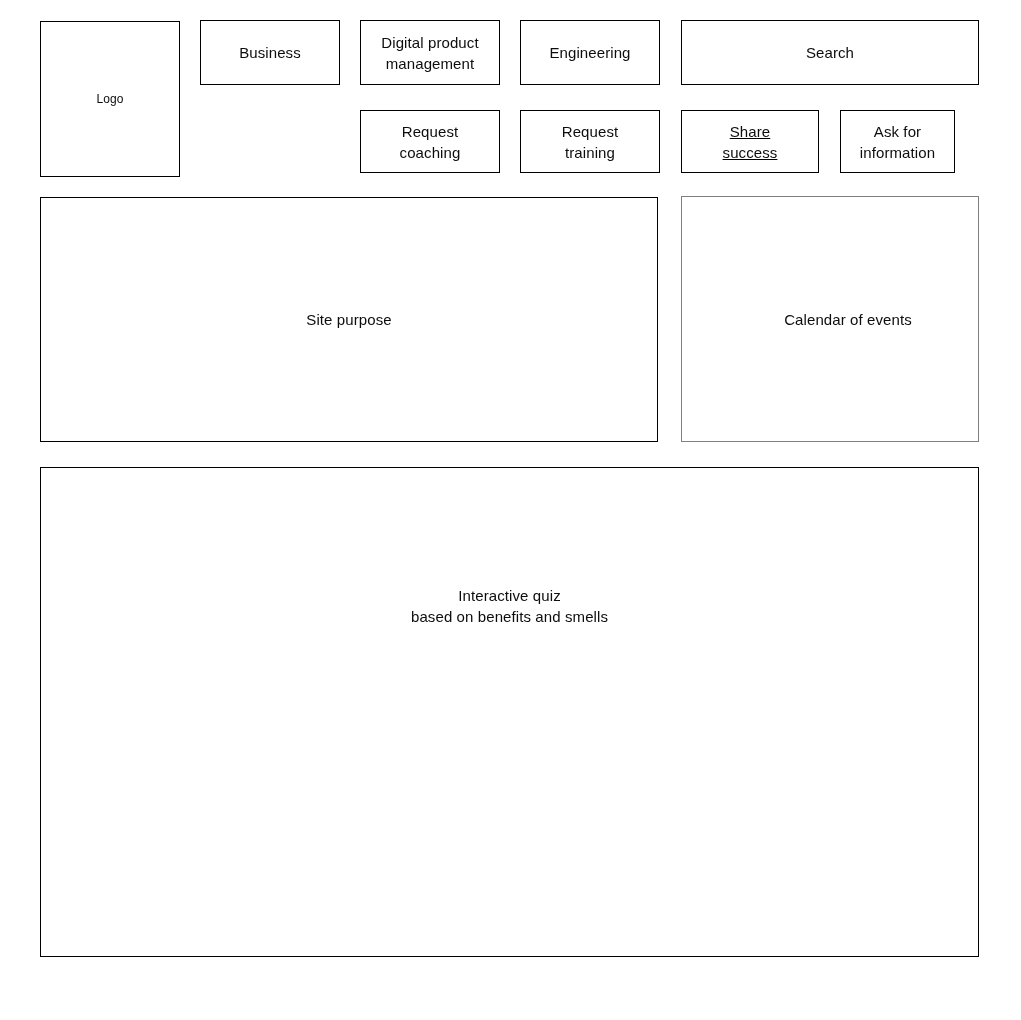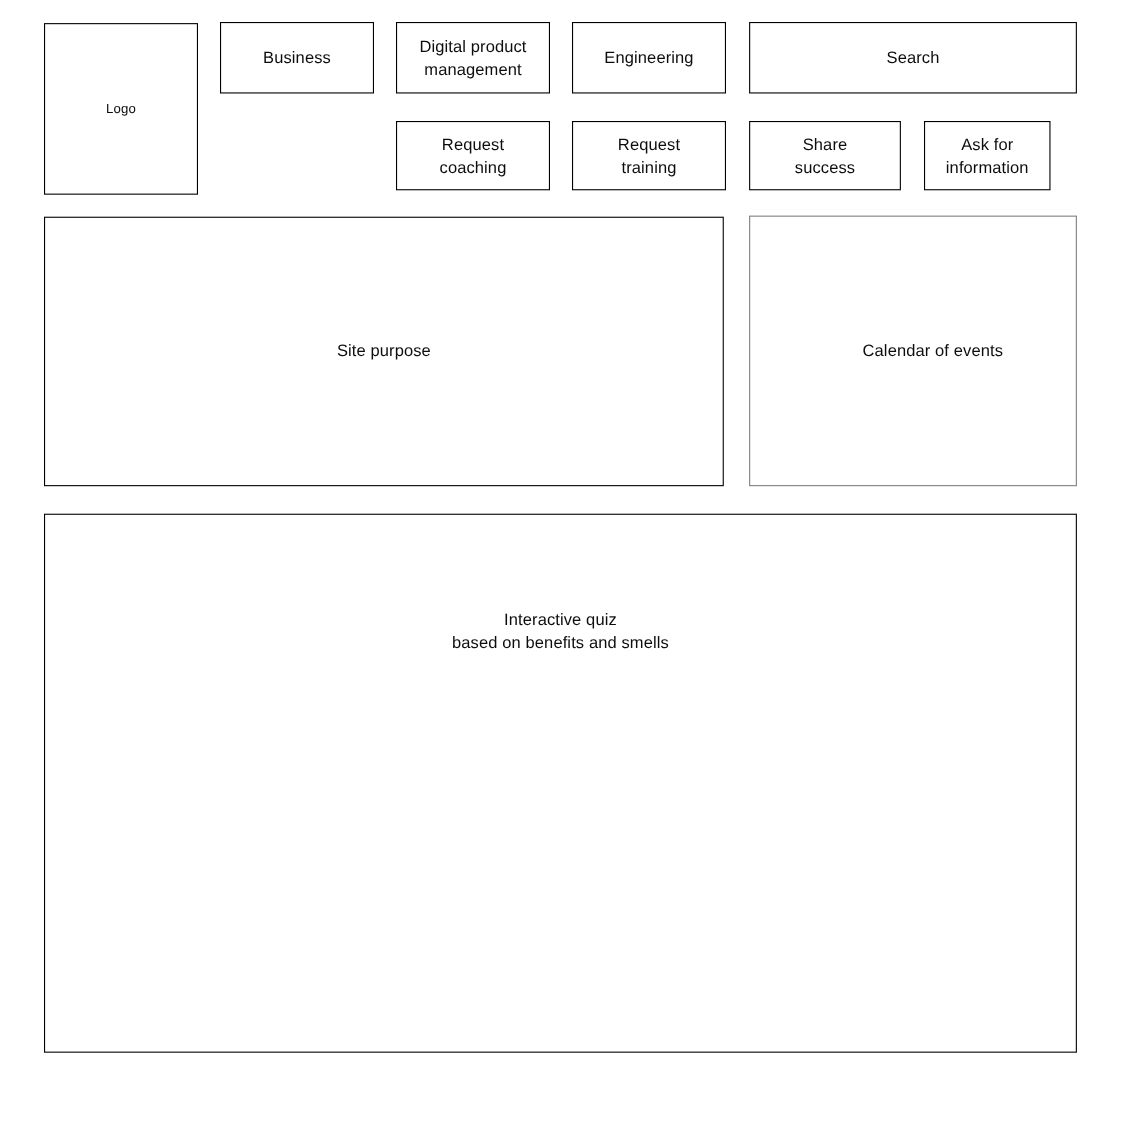--- a/index.html
+++ b/index.html
@@ -50,7 +50,7 @@
   #nav-about     { left: 200px; top: 110px; width: 140px; height: 63px; }
   #nav-coaching  { left: 360px; top: 110px; width: 140px; height: 63px; }
   #nav-training  { left: 520px; top: 110px; width: 140px; height: 63px; }
-  #nav-share     { left: 681px; top: 110px; width: 138px; height: 63px; }
+  #nav-share     { left: 681px; top: 110px; width: 138px; height: 63px; text-decoration: underline; }
   #nav-ask       { left: 840px; top: 110px; width: 115px; height: 63px; }
 
   

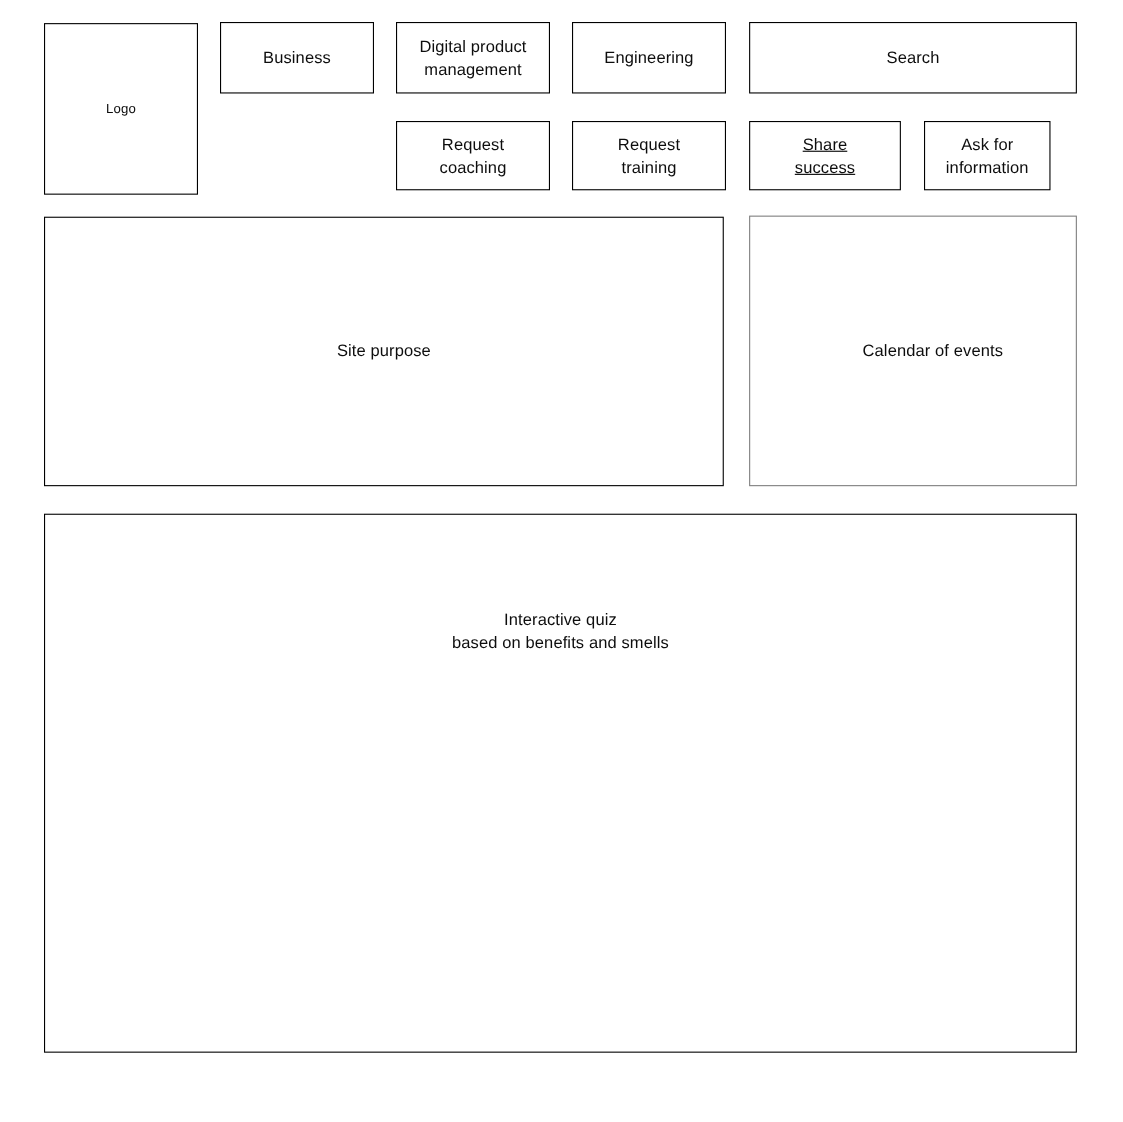--- a/index.html
+++ b/index.html
@@ -61,7 +61,7 @@
   
   #quiz          { left: 40px;  top: 467px; width: 939px; height: 490px;
                    align-items: flex-start; }
-  #quiz .wf-label { margin-top: 85px; }
+  #quiz .wf-label { margin-top: 117px; }
 </style>
 </head>
 <body>

